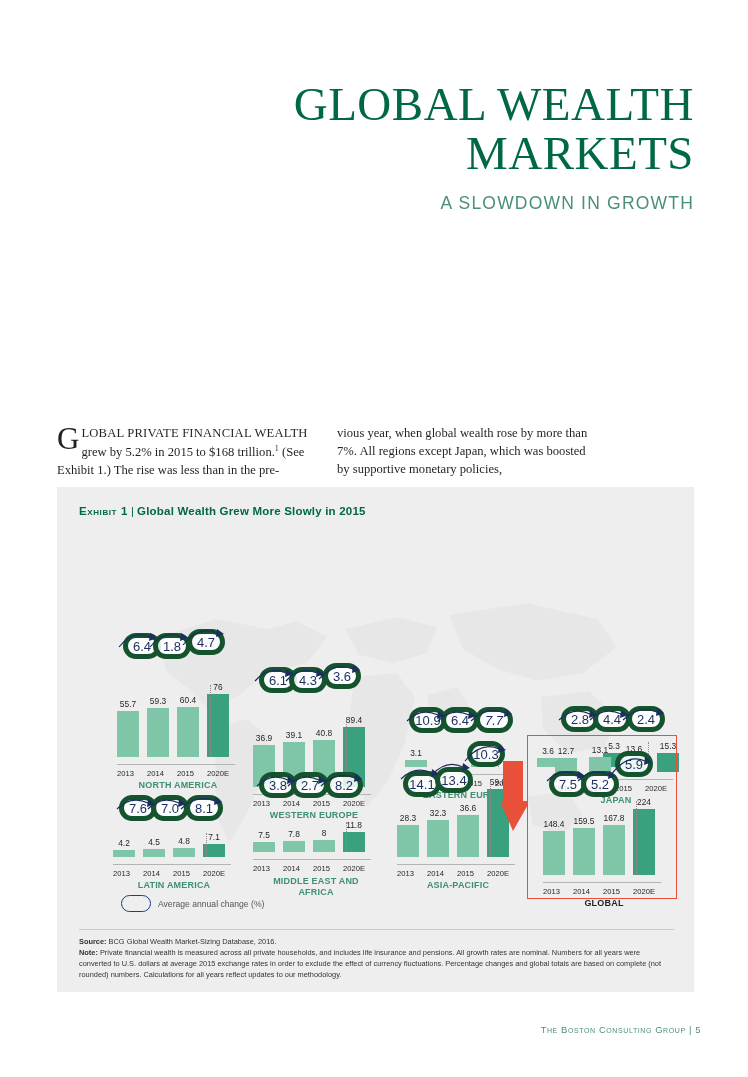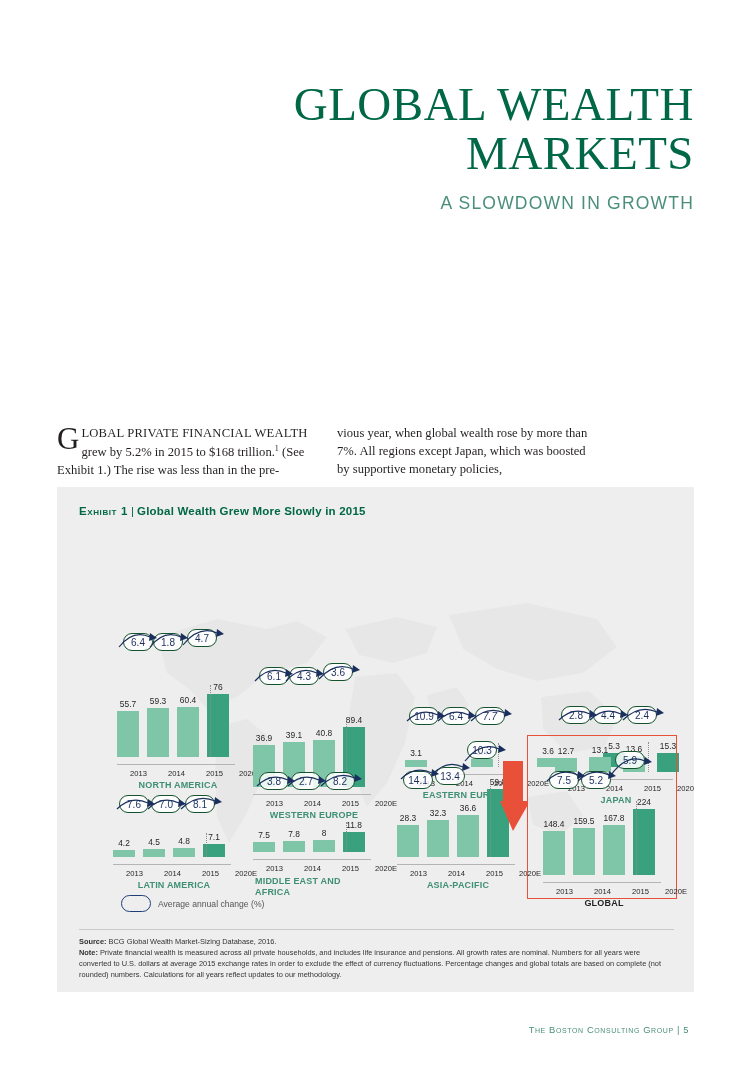--- a/index.html
+++ b/index.html
@@ -206,11 +206,11 @@
     position: absolute;
     width: 28px;
     height: 16px;
-    border: 1px solid #14532d;
+    border: 5px solid #14532d;
     border-radius: 14px;
     background: rgba(255,255,255,0.85);
     font-family: "Liberation Sans", sans-serif;
-    font-size: 10px;
+    font-size: 13px;
     color: #1b2f5e;
     display: flex;
     align-items: center;

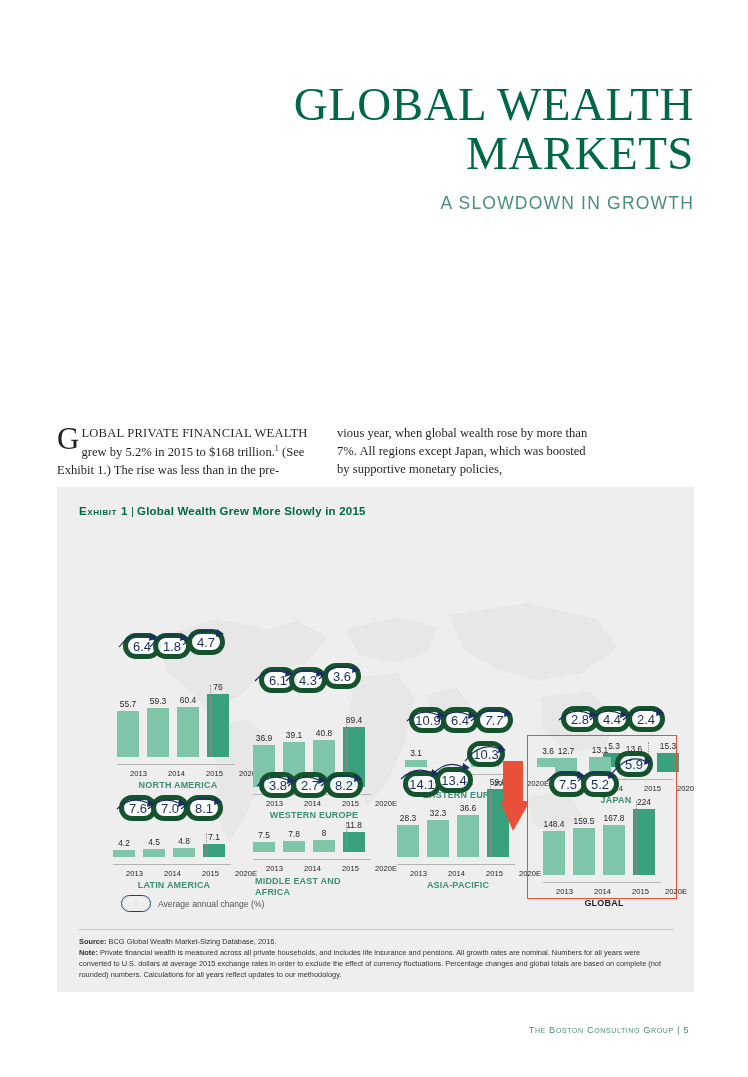--- a/index.html
+++ b/index.html
@@ -177,11 +177,10 @@
   }
   .tick {
     width: 22px;
-    text-align: right;
+    text-align: left;
     font-family: "Liberation Sans", sans-serif;
     font-size: 7.6px;
     color: #231f20;
-    margin-left: 8px;
   }
   .group-label {
     position: absolute;

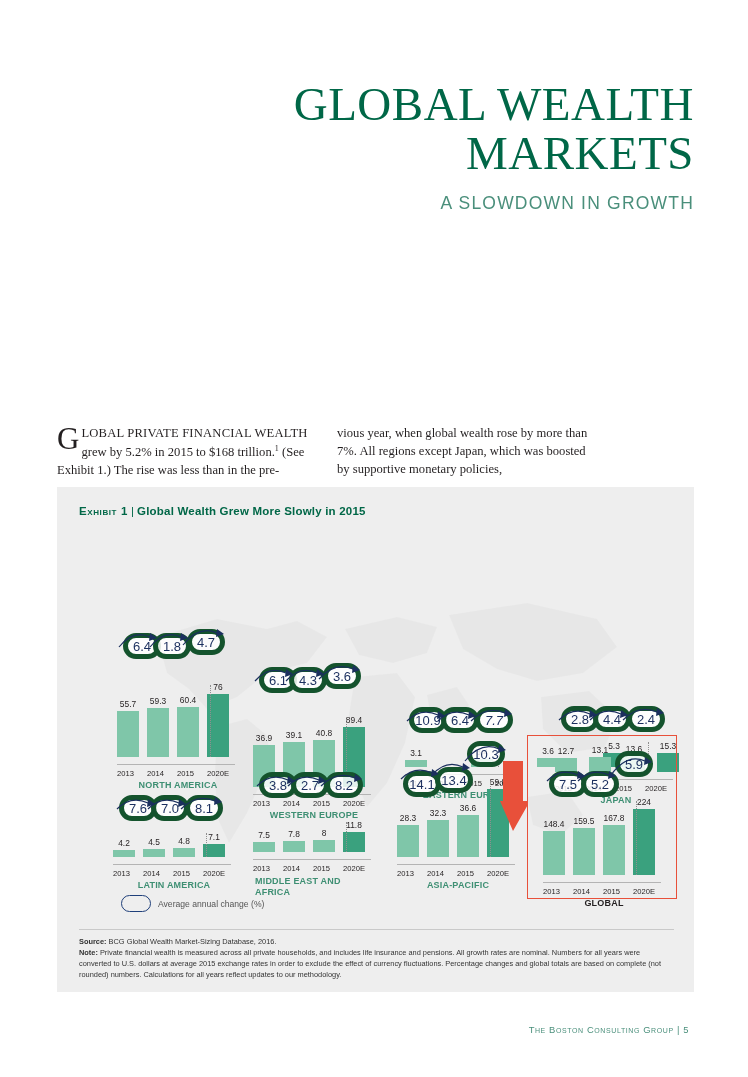--- a/index.html
+++ b/index.html
@@ -559,7 +559,7 @@
           <div class="tick">2015</div>
           <div class="tick">2020E</div>
         </div>
-        <div class="group-label" style="bottom:-16px; text-align:left; padding-left:2px;">MIDDLE EAST AND AFRICA</div>
+        <div class="group-label" style="bottom:-16px; text-align:center; padding-left:2px;">MIDDLE EAST AND AFRICA</div>
       </div>
 
       <div class="group" style="left:340px; top:250px; width:122px; height:150px;">

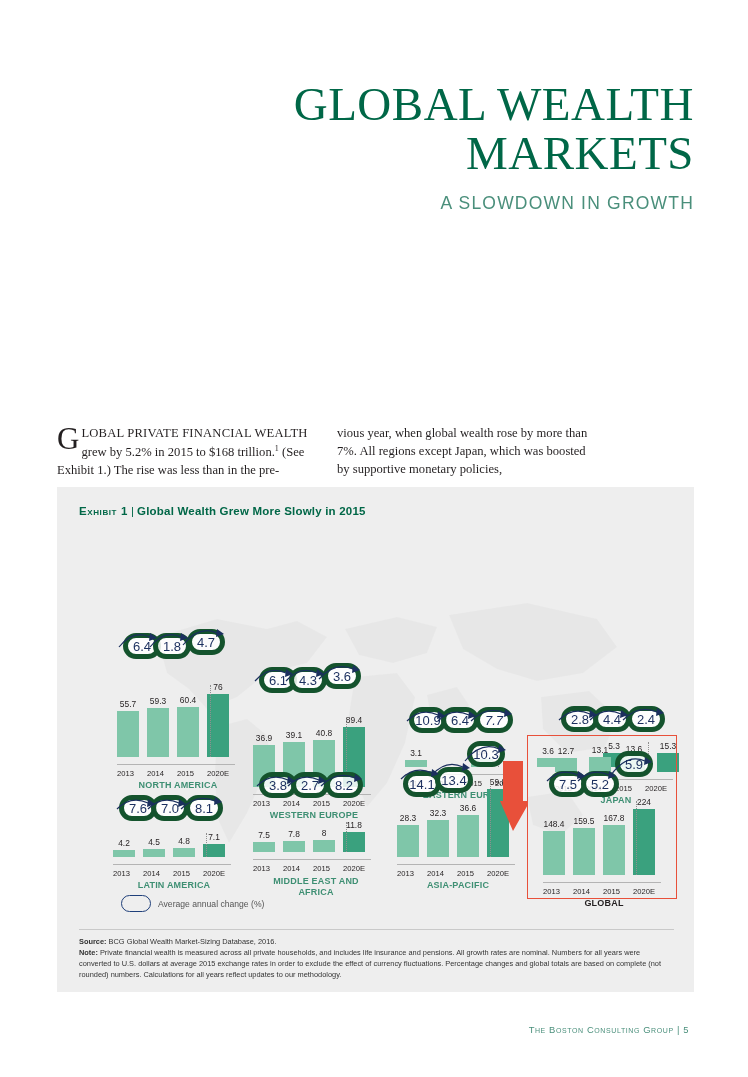--- a/index.html
+++ b/index.html
@@ -267,7 +267,7 @@
   
   .footer {
     position: absolute;
-    right: 59px;
+    right: 47px;
     bottom: 42px;
     font-family: "Liberation Sans", sans-serif;
     font-size: 9.4px;

